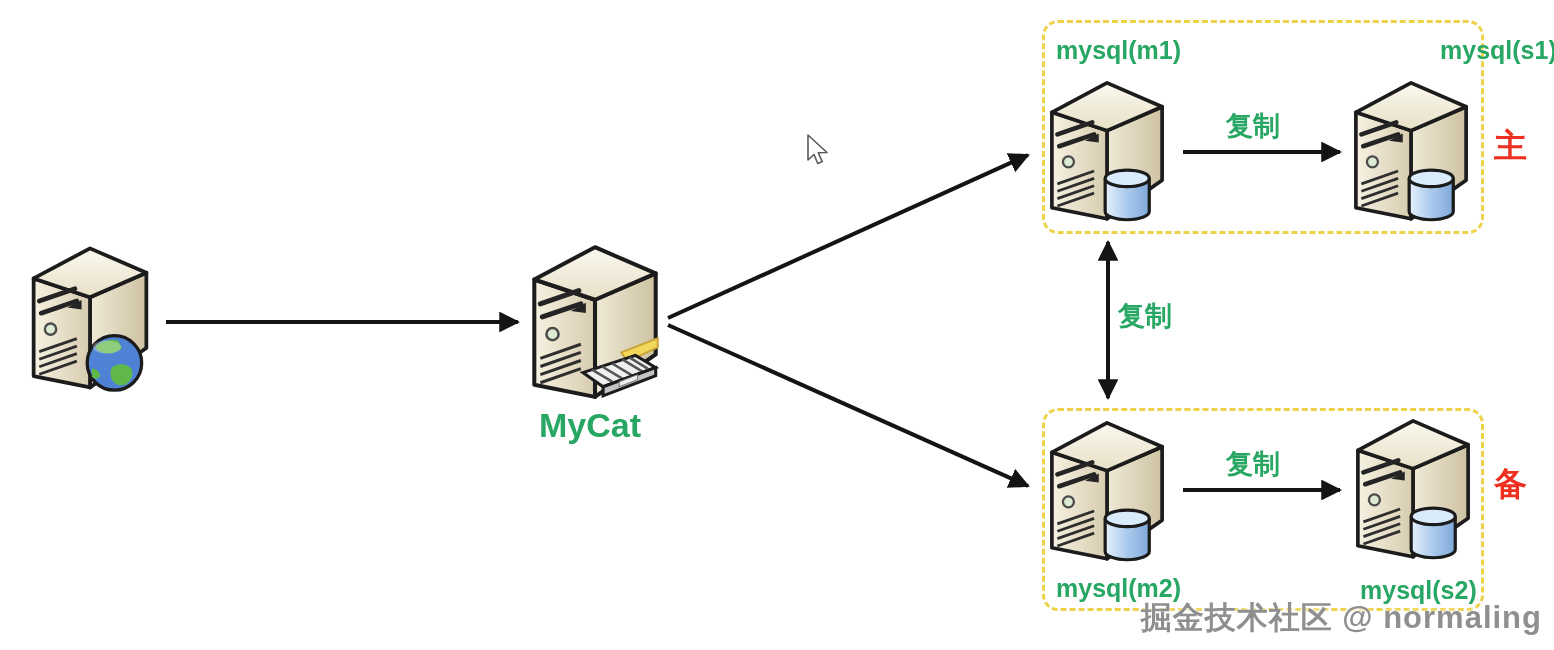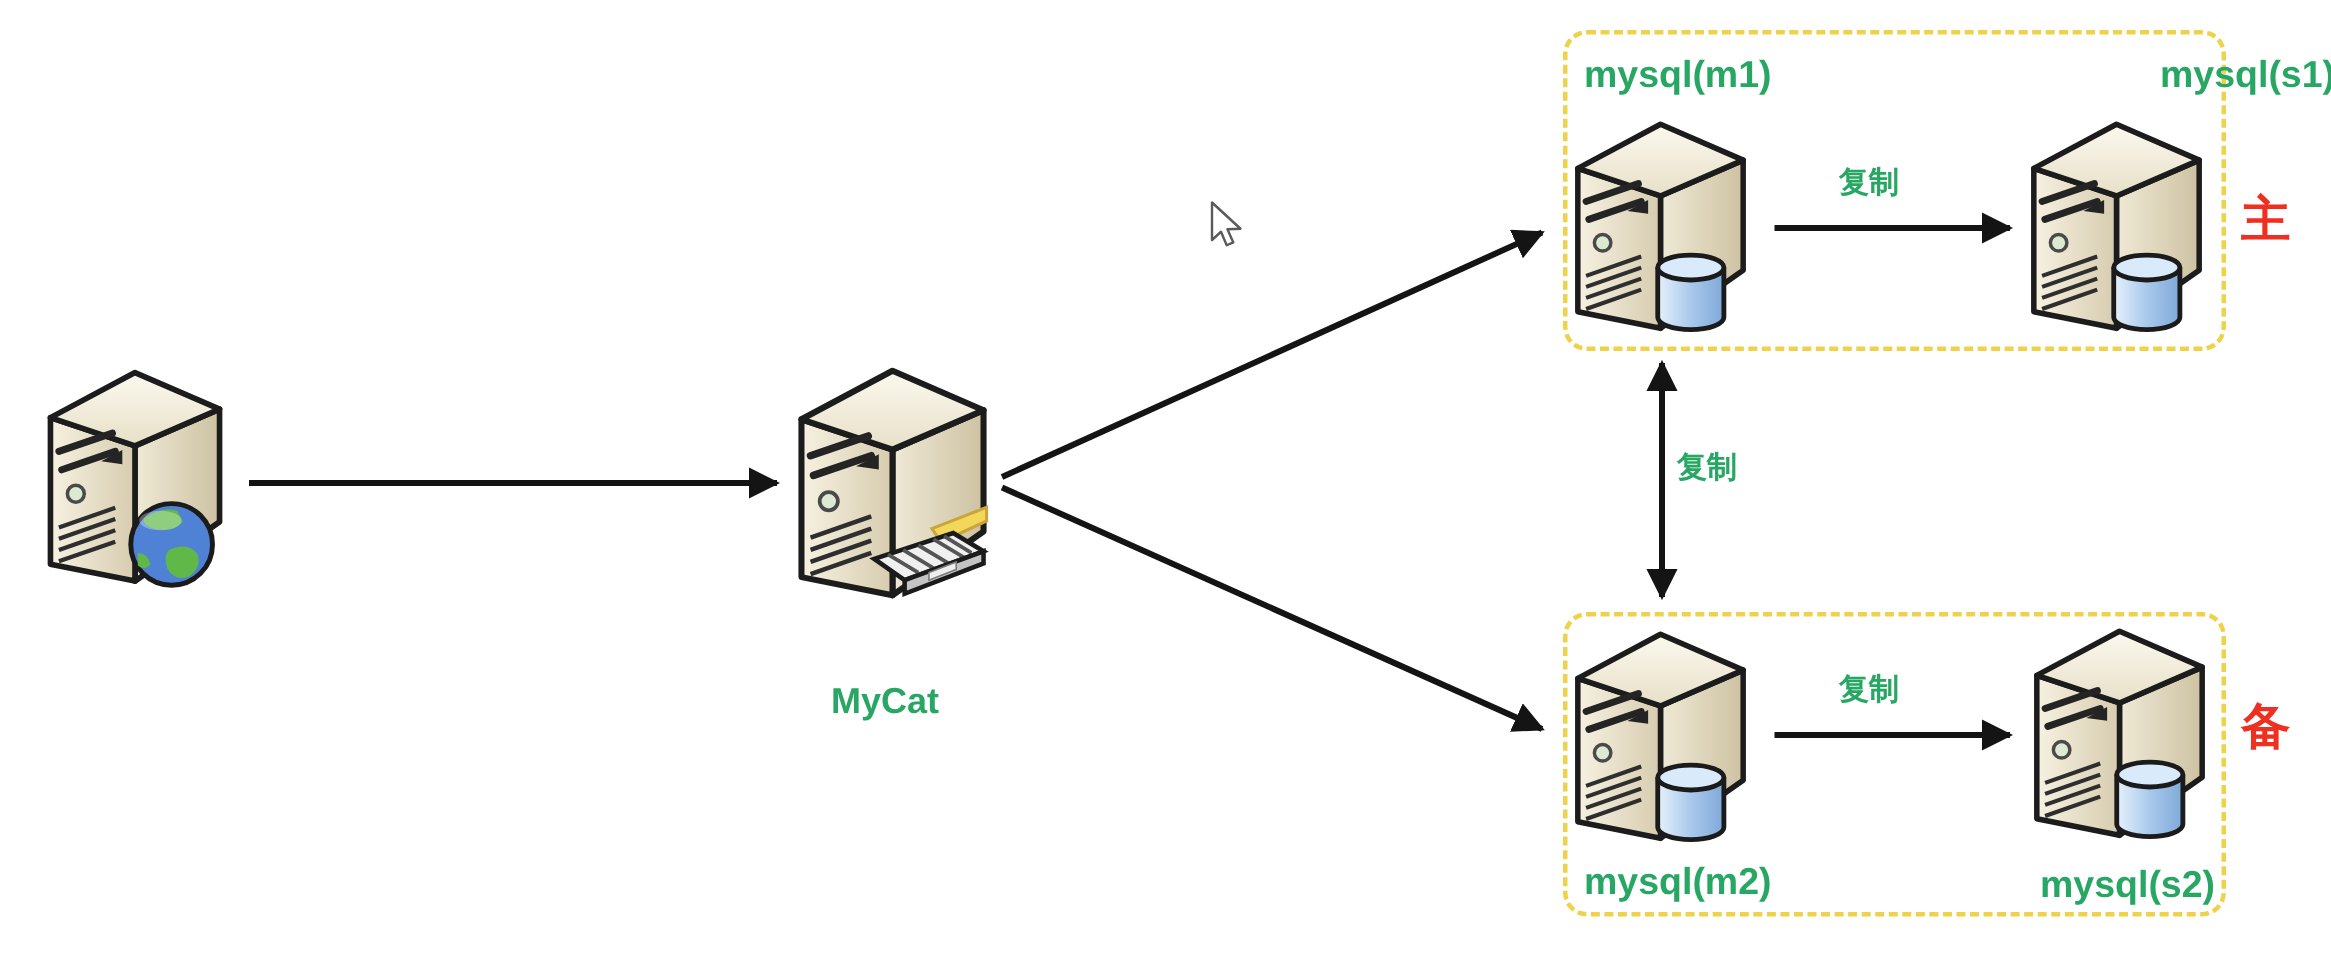--- a/index.html
+++ b/index.html
@@ -23,7 +23,7 @@
     text-shadow:0 1px 2px rgba(255,255,255,.95),0 0 6px rgba(255,255,255,.85);
   }
   .cursor{position:absolute;z-index:5;}
-  .fs27{font-size:20px;} .fs26{font-size:24px;margin-top:48px;} .fs25{font-size:25px;}
+  .fs27{font-size:27px;} .fs26{font-size:24px;margin-top:48px;} .fs25{font-size:25px;}
 </style>
 </head>
 <body>

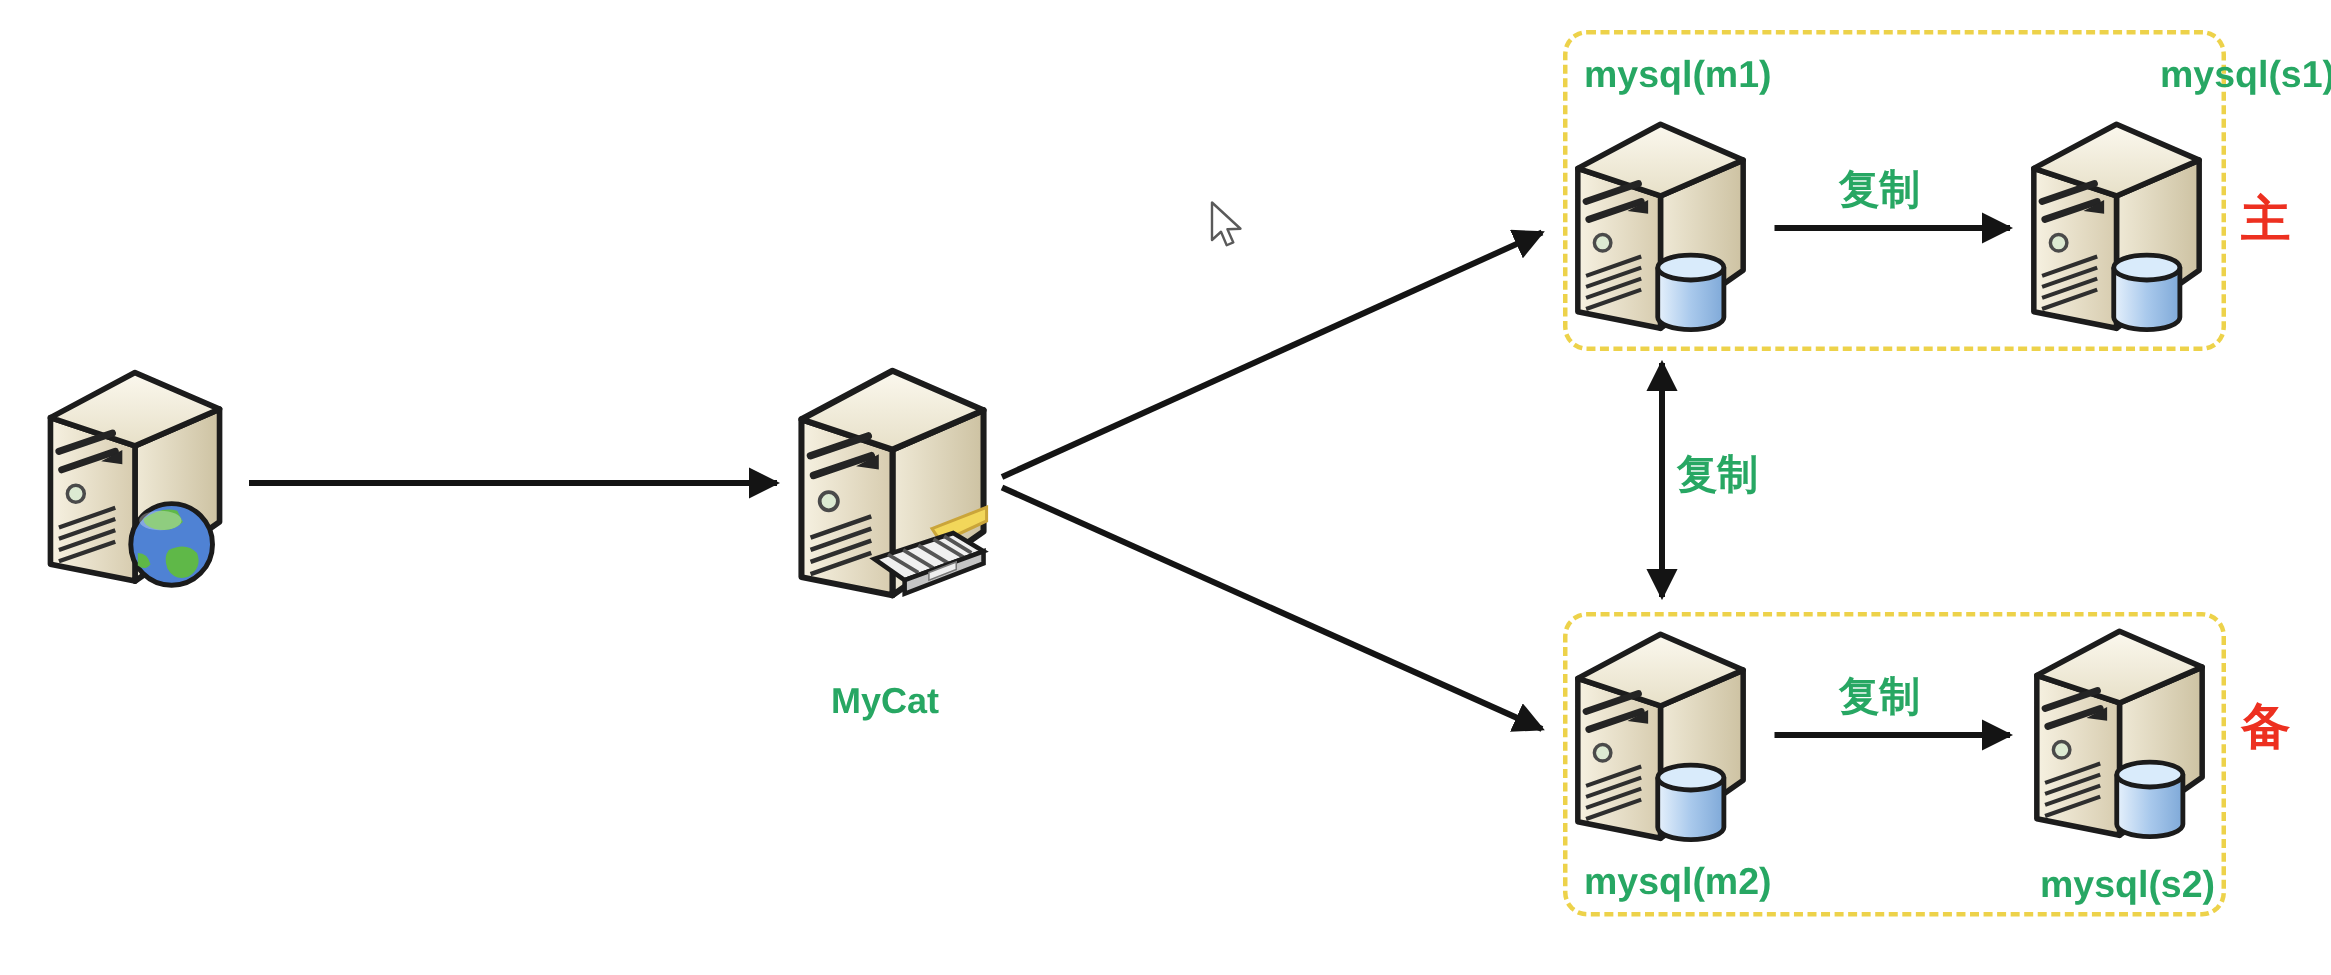--- a/index.html
+++ b/index.html
@@ -23,7 +23,7 @@
     text-shadow:0 1px 2px rgba(255,255,255,.95),0 0 6px rgba(255,255,255,.85);
   }
   .cursor{position:absolute;z-index:5;}
-  .fs27{font-size:27px;} .fs26{font-size:24px;margin-top:48px;} .fs25{font-size:25px;}
+  .fs27{font-size:27px;} .fs26{font-size:34px;} .fs25{font-size:25px;}
 </style>
 </head>
 <body>

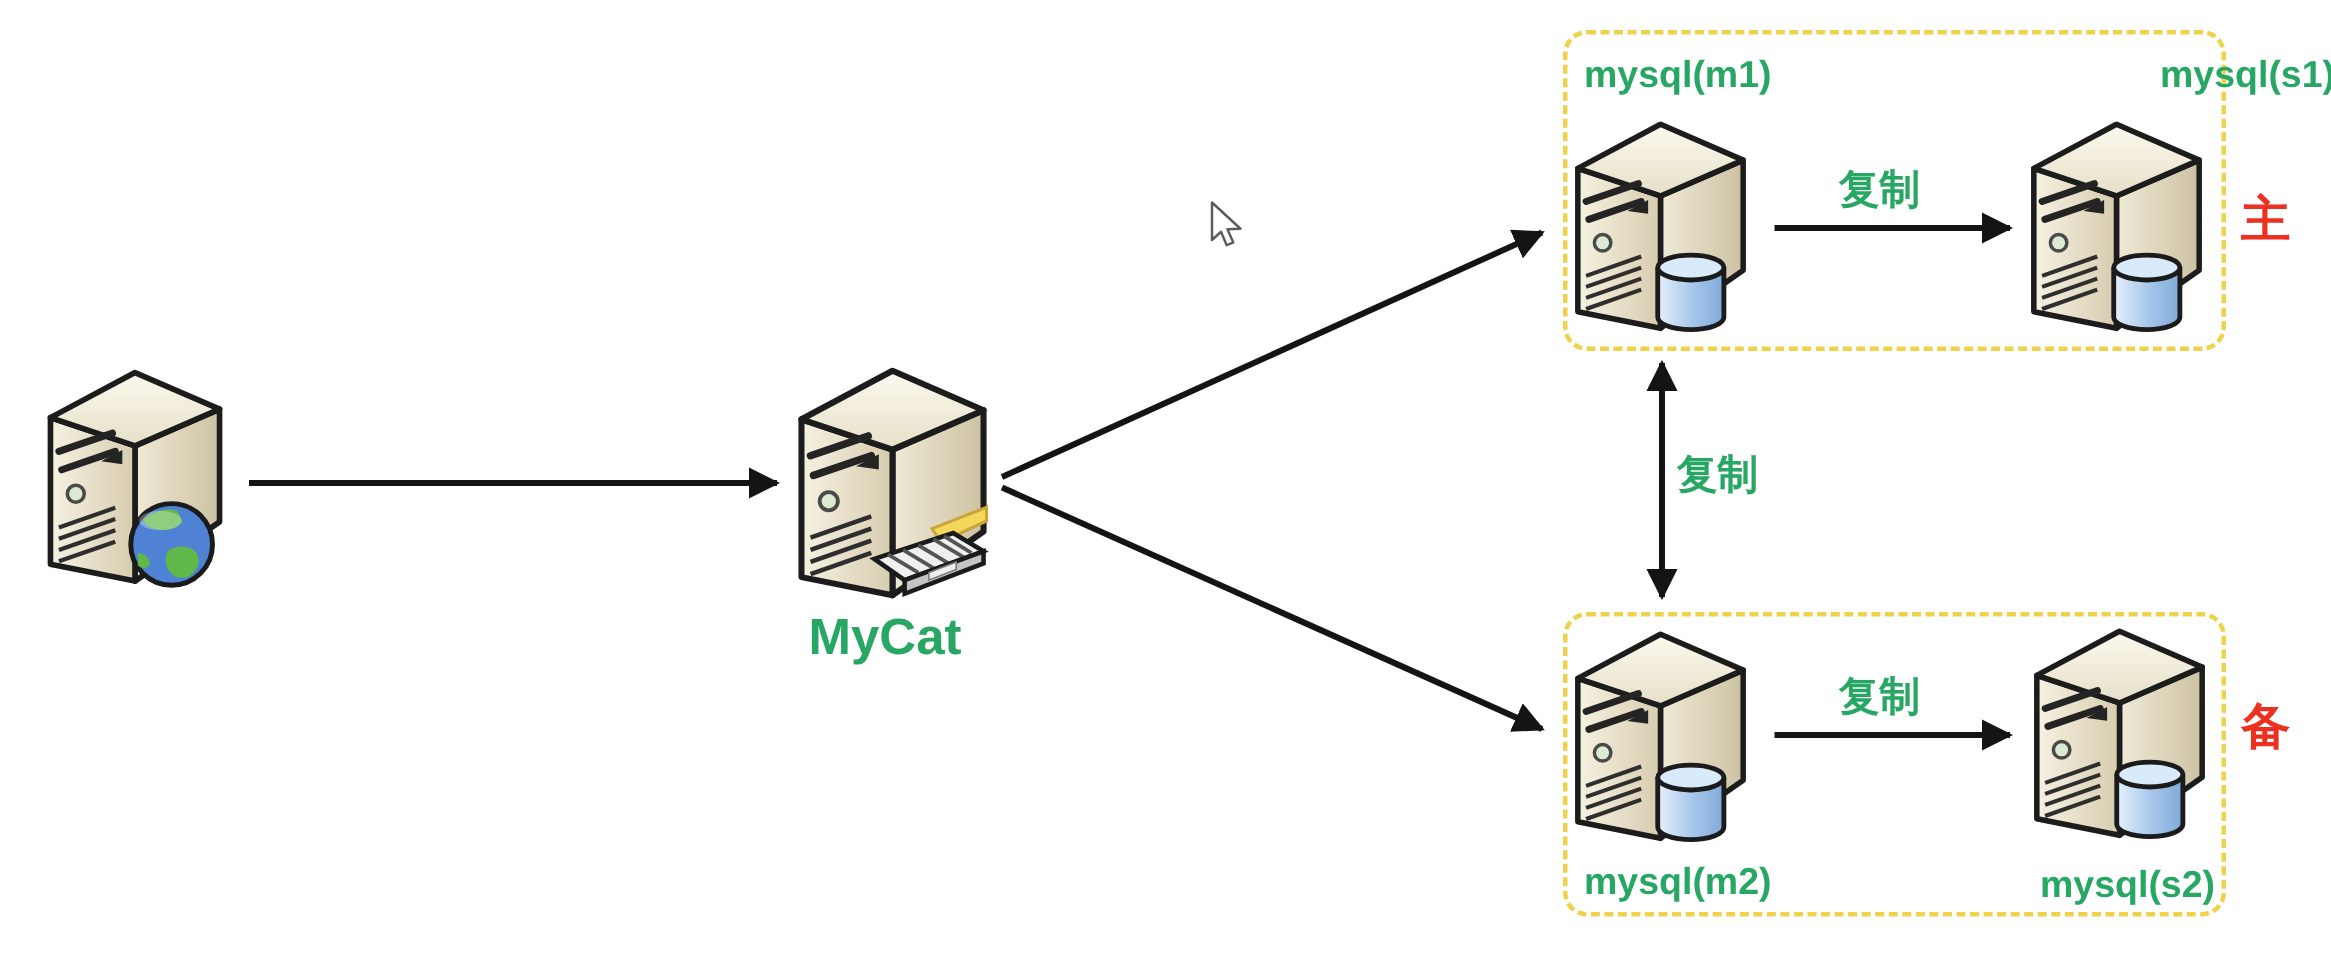--- a/index.html
+++ b/index.html
@@ -272,6 +272,7 @@
     <path d="M2,1 L2,26 L8,20.5 L11.8,29.5 L16.2,27.6 L12.3,18.8 L21,18.5 Z" fill="#ffffff" stroke="#5a5a5a" stroke-width="1.6" stroke-linejoin="round"></path>
   </svg>
 
+  <div class="watermark">掘金技术社区 @ normaling</div>
 </div>
 
 </body></html>

